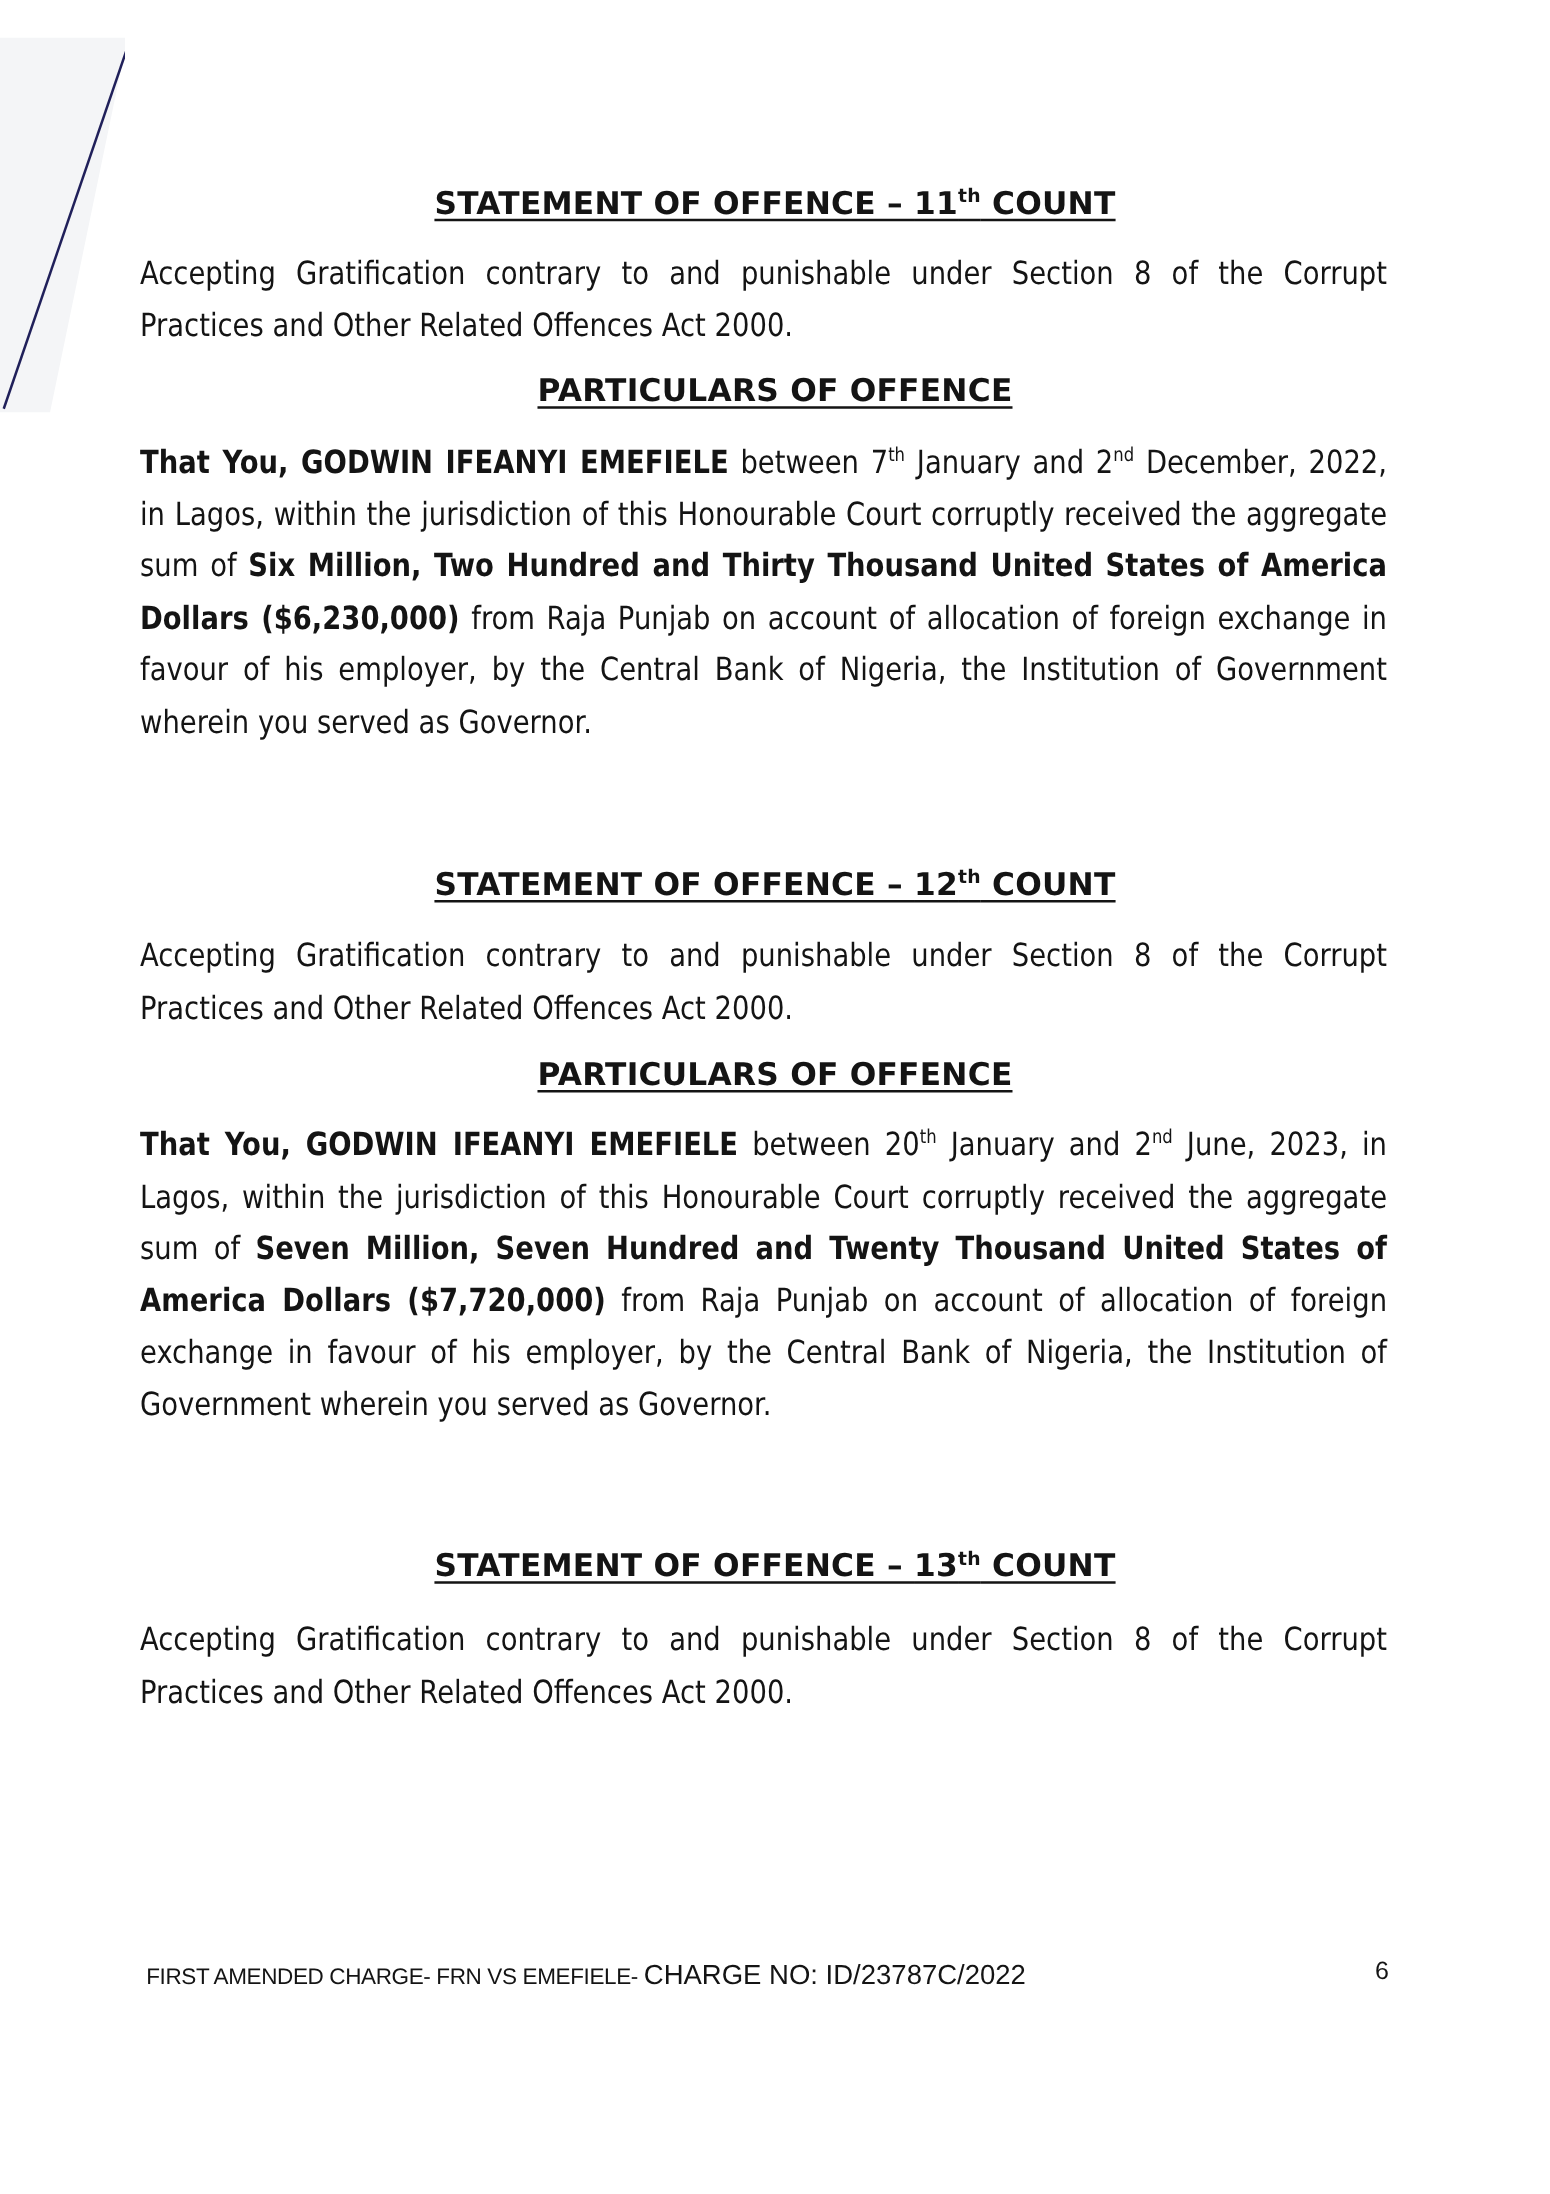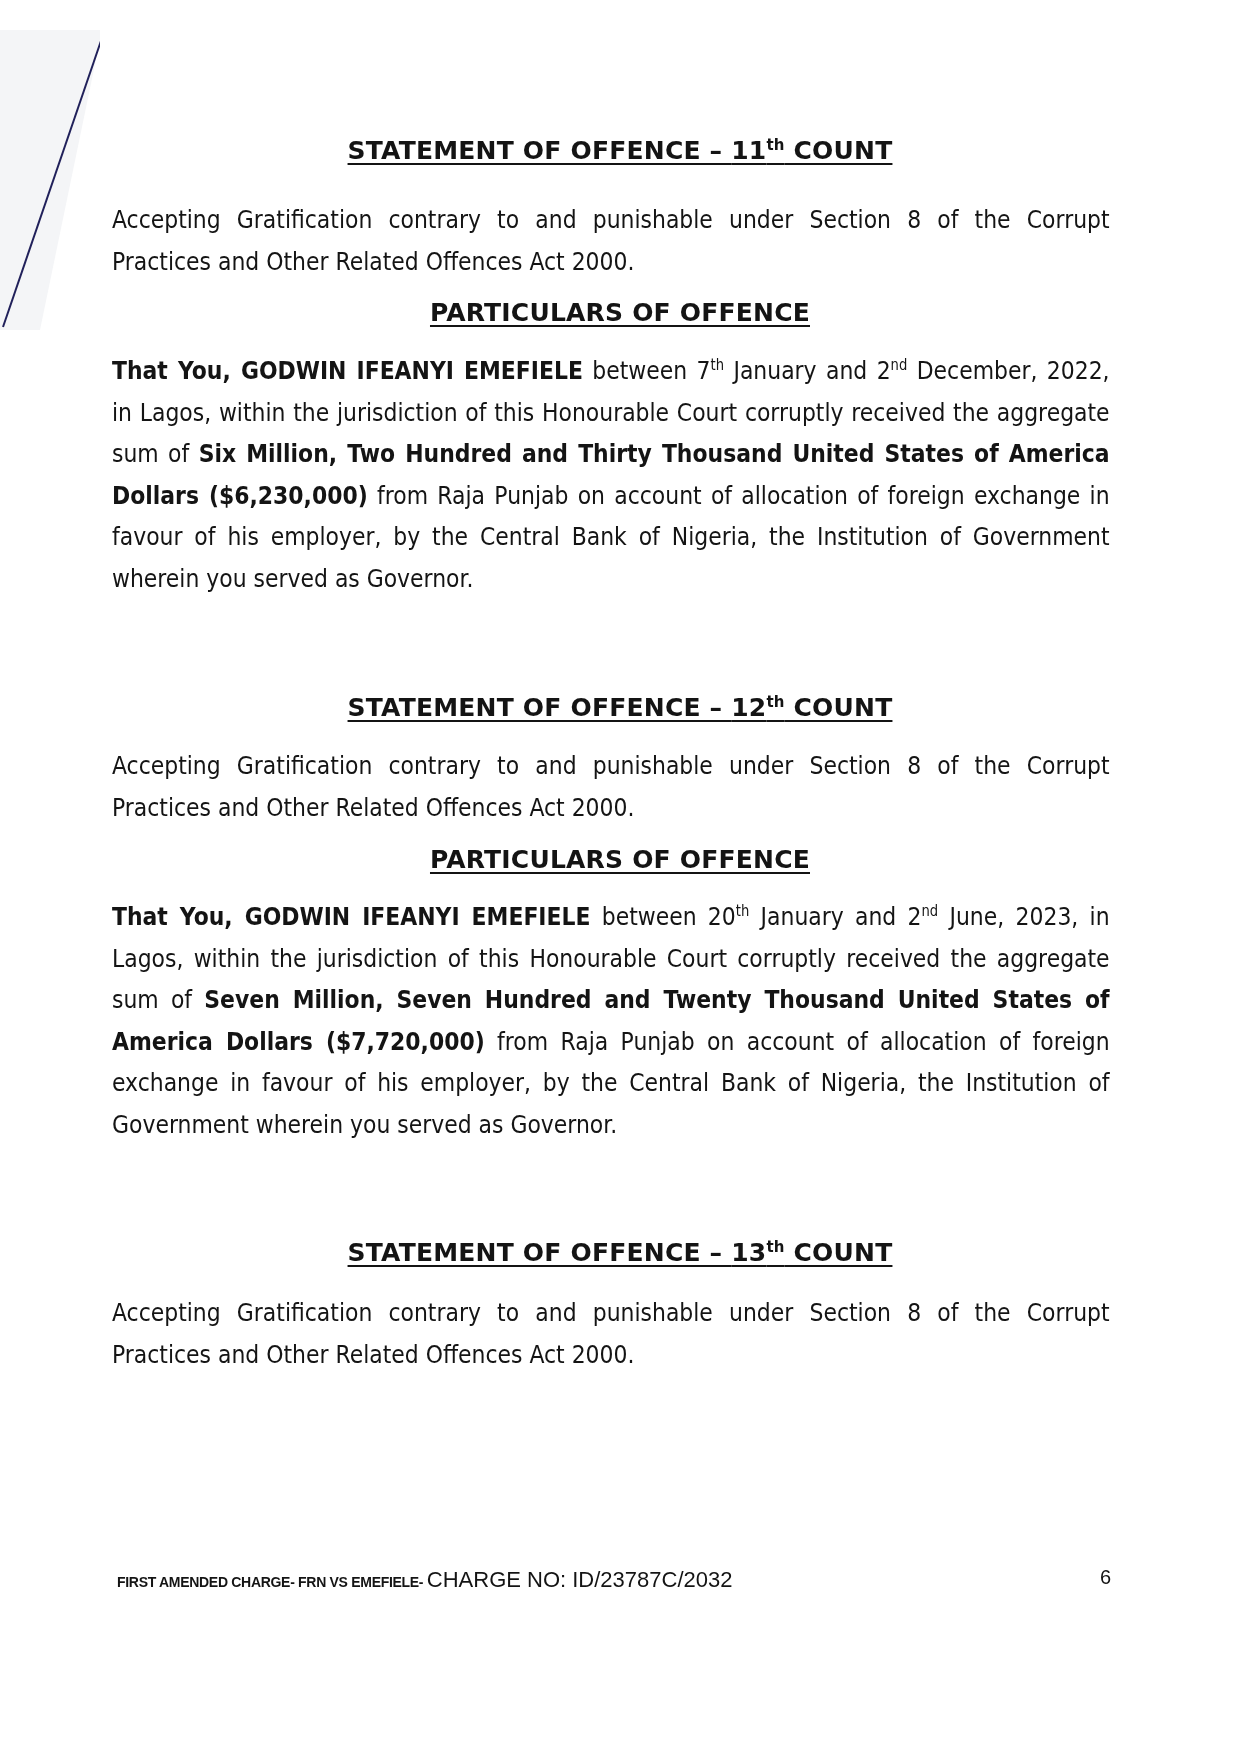--- a/index.html
+++ b/index.html
@@ -48,7 +48,7 @@
   </svg>
 </div>
 
-<div class="heading" style="top:136px;">
+<div class="heading" style="top:148px;">
   <span class="inner"><span>STATEMENT OF OFFENCE – </span><span>11</span><sup>th</sup><span> COUNT</span></span>
 </div>
 <div class="para" style="top:199px;">Accepting Gratification contrary to and punishable under Section 8 of the Corrupt Practices and Other Related Offences Act 2000.</div>

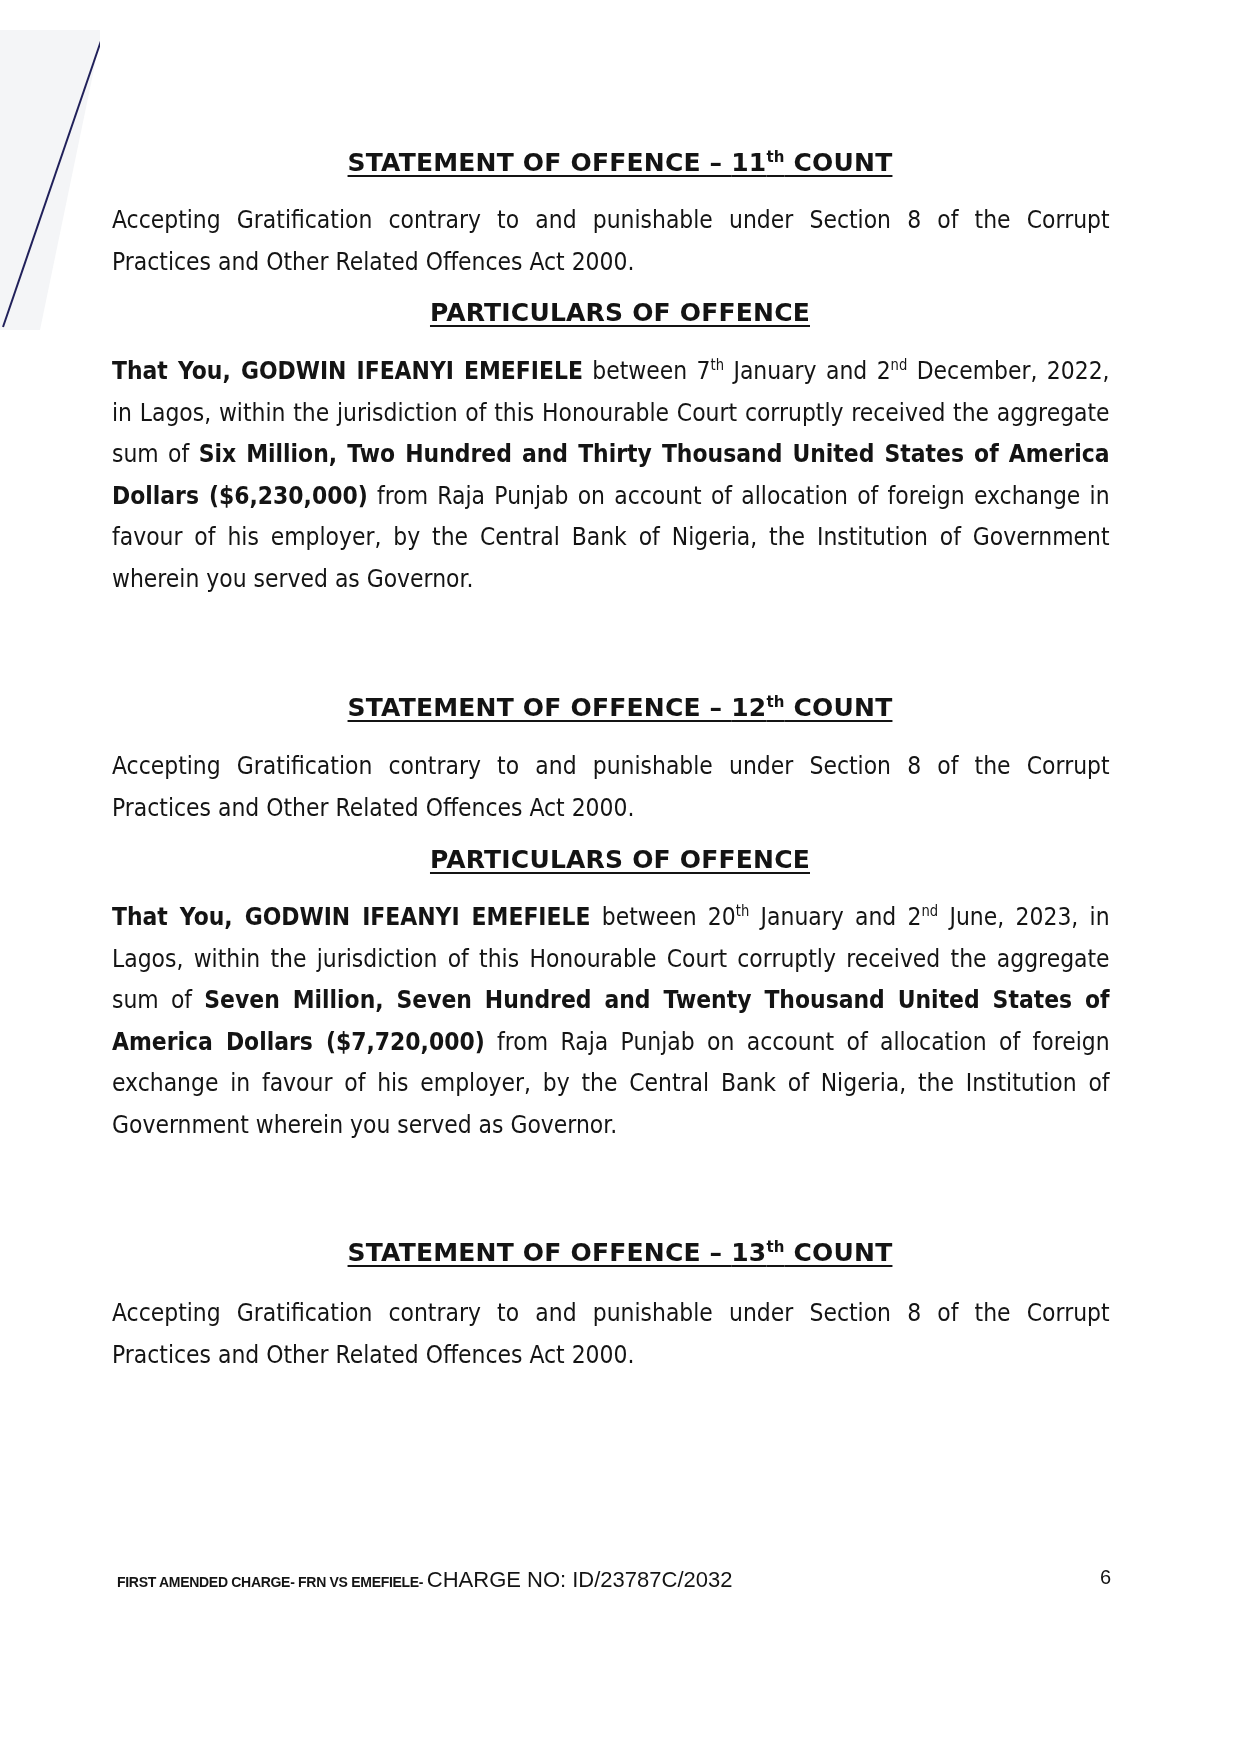--- a/index.html
+++ b/index.html
@@ -31,7 +31,7 @@
     position: absolute; left: 117px; top: 1567px; width: 1000px;
     font-size: 18px; font-family: "Liberation Sans", sans-serif;
   }
-  .footer .small { font-weight: bold; font-size: 14px; letter-spacing: -0.3px; }
+  .footer .small { font-weight: normal; font-size: 18px; letter-spacing: -0.3px; }
   .footer .big { font-size: 22px; }
   .page-num {
     position: absolute; left: 1100px; top: 1566px; font-size: 20px;

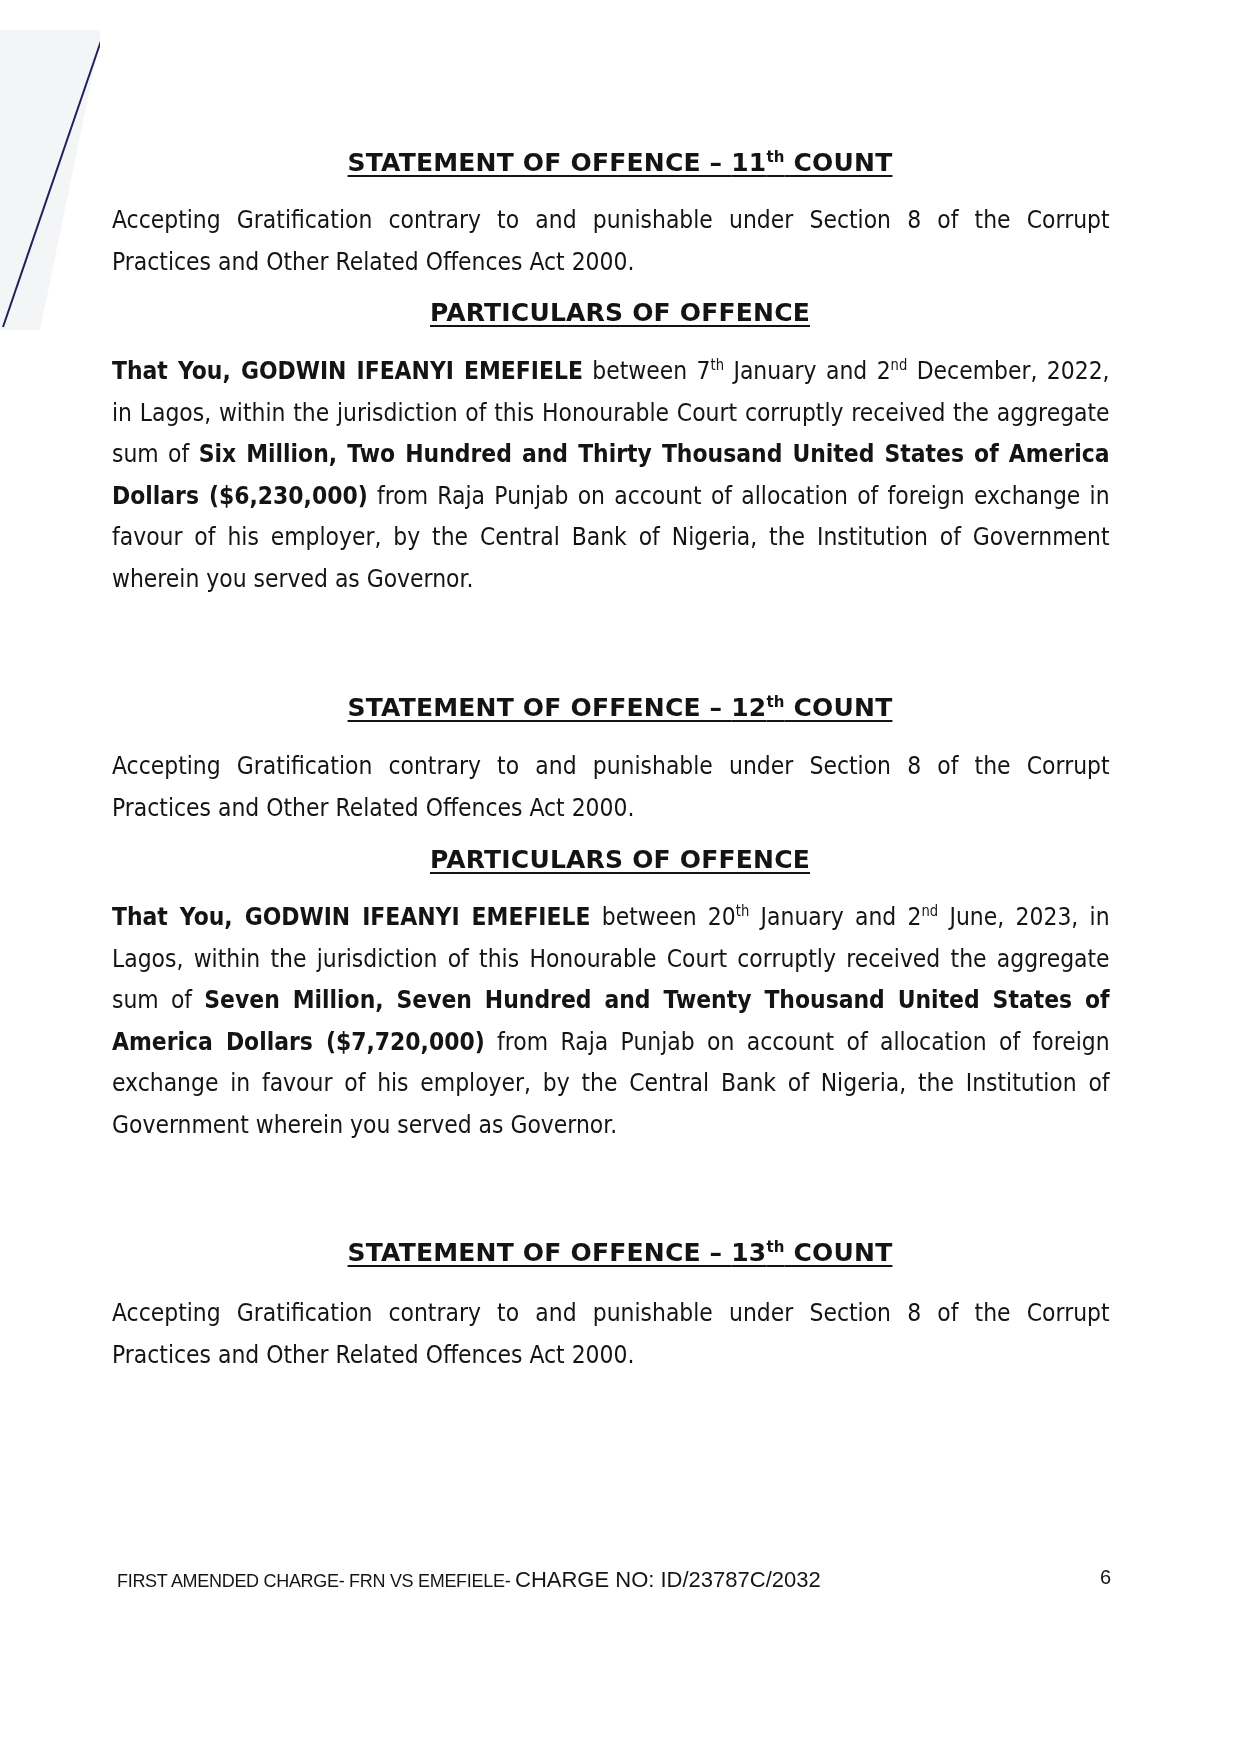--- a/index.html
+++ b/index.html
@@ -72,7 +72,7 @@
 <div class="para" style="top:1292px;">Accepting Gratification contrary to and punishable under Section 8 of the Corrupt Practices and Other Related Offences Act 2000.</div>
 
 <div class="footer">
-  <span class="small">FIRST AMENDED CHARGE- FRN VS EMEFIELE- </span><span class="big">CHARGE NO: ID/23787C/2032</span>
+  <span class="small">FIRST AMENDED CHARGE- FRN VS EMEFIELE- </span><span class="big">CHARGE NO: ID/23787C/2022</span>
 </div>
 <div class="page-num">6</div>
 

